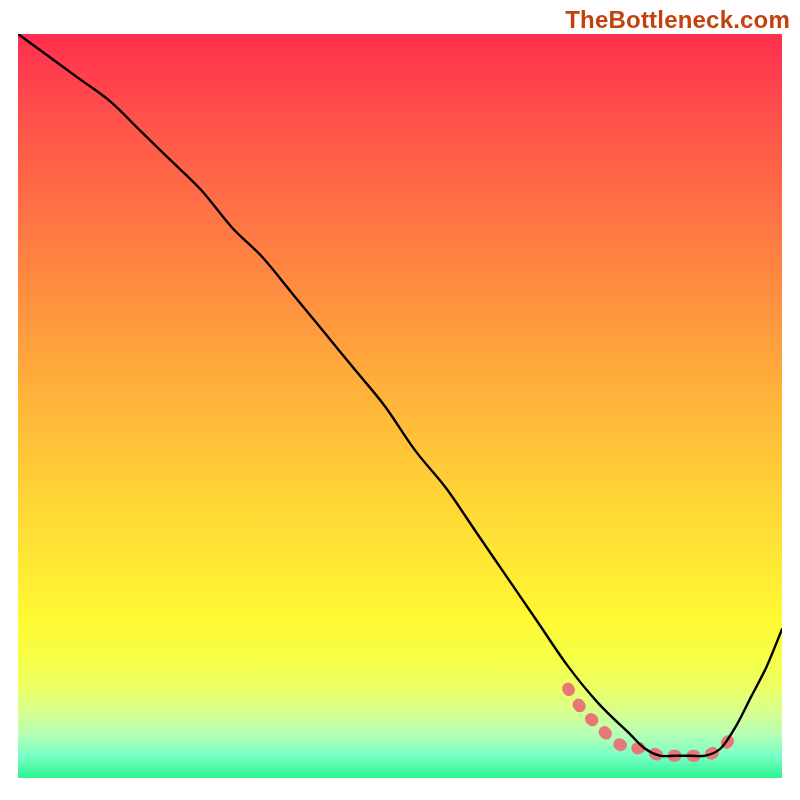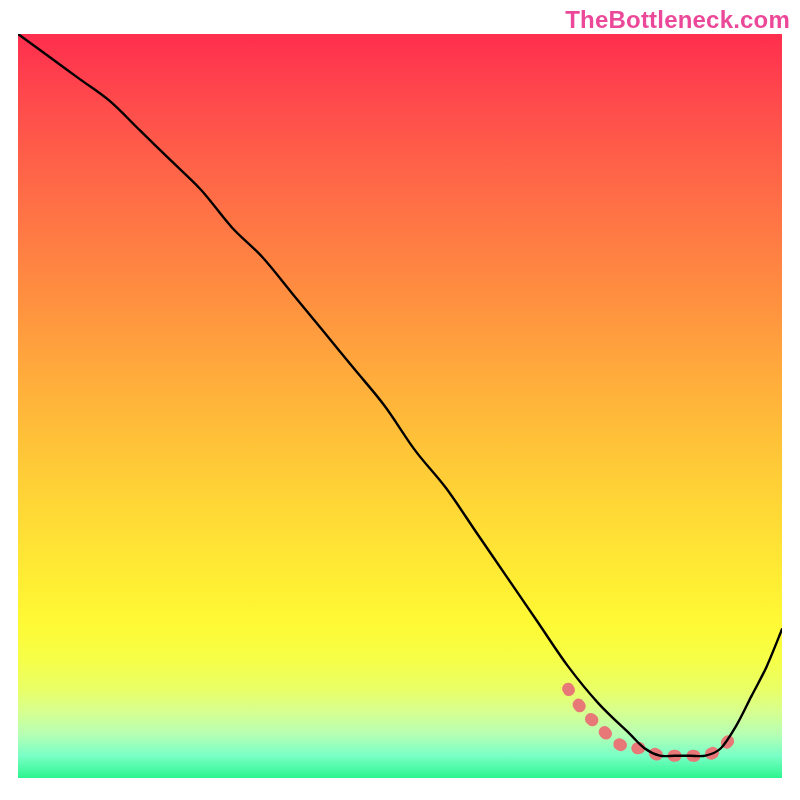--- a/index.html
+++ b/index.html
@@ -17,7 +17,7 @@
     right: 10px;
     font-size: 24px;
     font-weight: 600;
-    color: #ec4899;
+    color: #c2410c;
     letter-spacing: 0.2px;
     z-index: 20;
   }

